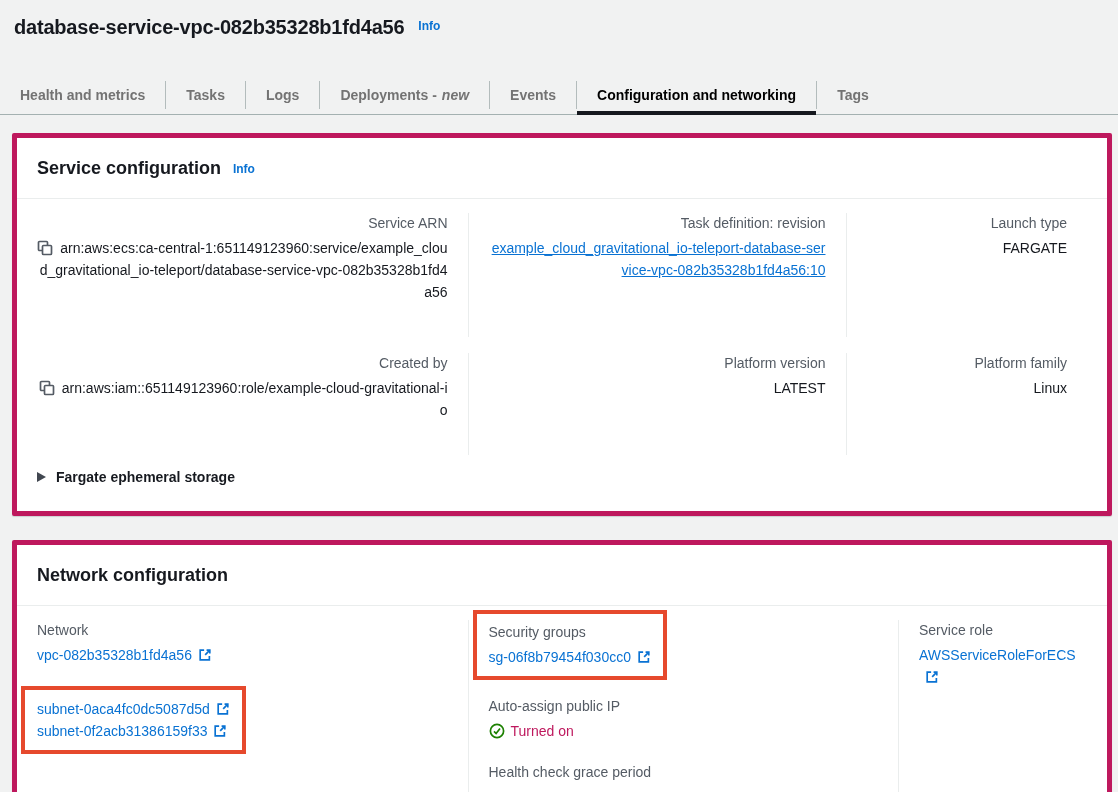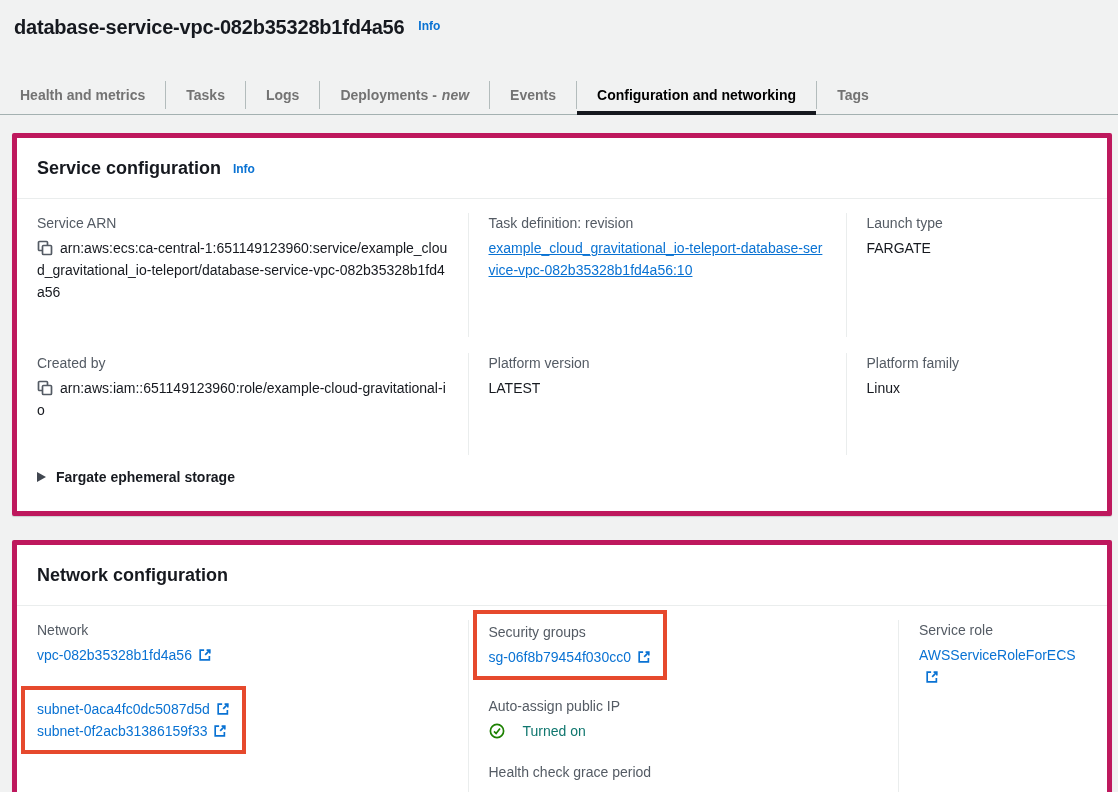--- a/index.html
+++ b/index.html
@@ -30,7 +30,7 @@
   .card-title { display: inline; font-size: 18px; font-weight: bold; color: #16191f; }
   .card-header .info-link { margin-left: 8px; vertical-align: 1px; }
   .card-body { padding: 14px 20px 0; }
-  .grid-sc { display: grid; grid-template-columns: 41% 36% 23%; }
+  .grid-sc { display: grid; grid-template-columns: 41% 36% 23%; text-align: right; }
   .grid-sc + .grid-sc { margin-top: 16px; }
   .grid-nc { display: grid; grid-template-columns: 41% 41% 18%; padding-bottom: 14px; }
   .cell { padding: 0 20px 14px 0; min-height: 10px; }

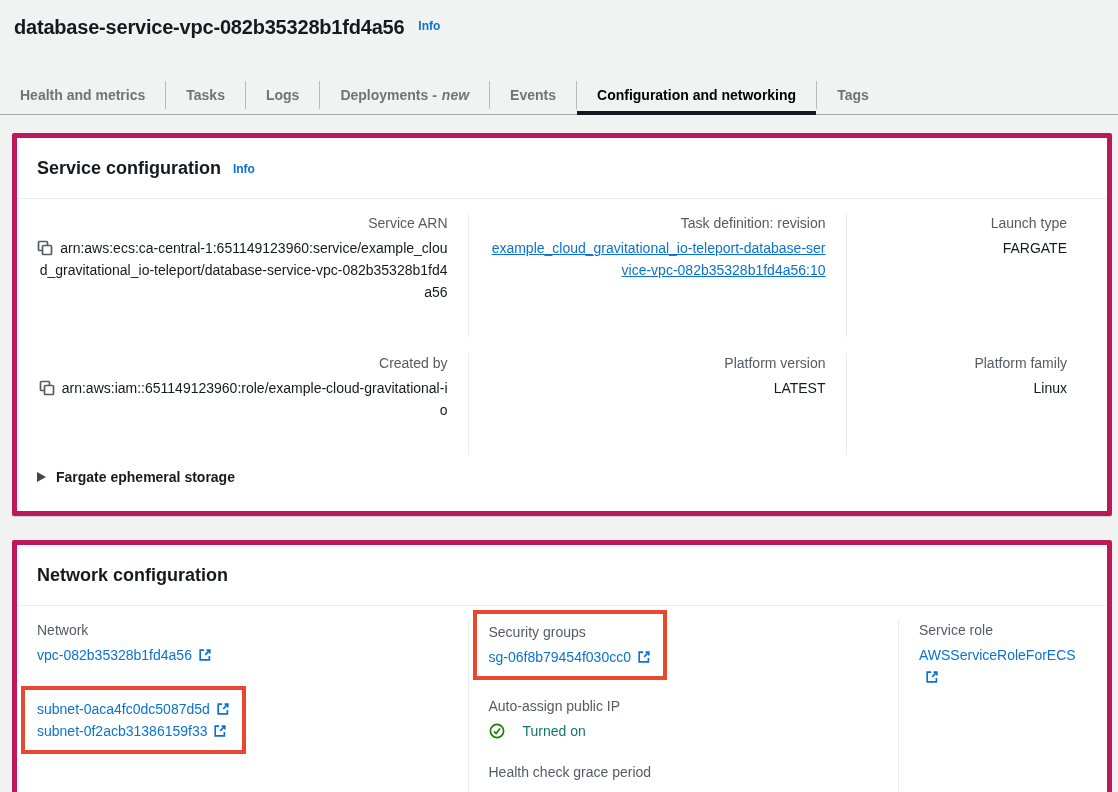--- a/index.html
+++ b/index.html
@@ -47,7 +47,7 @@
   a.res-link.wrap { word-break: break-all; display: inline-block; }
   a.res-link.block { display: block; }
   .ext-icon { display: inline-block; vertical-align: -2px; margin-left: 6px; line-height: 0; }
-  .status-green { color: #0f766e; line-height: 22px; display: flex; align-items: center; gap: 18px; }
+  .status-green { color: #be185d; line-height: 22px; display: flex; align-items: center; gap: 6px; }
   
   .expander { display: flex; align-items: center; gap: 10px; padding: 14px 20px 26px; font-weight: bold; color: #16191f; cursor: pointer; }
   .caret-right { width: 0; height: 0; border-left: 9px solid #414750; border-top: 5.5px solid transparent; border-bottom: 5.5px solid transparent; }

